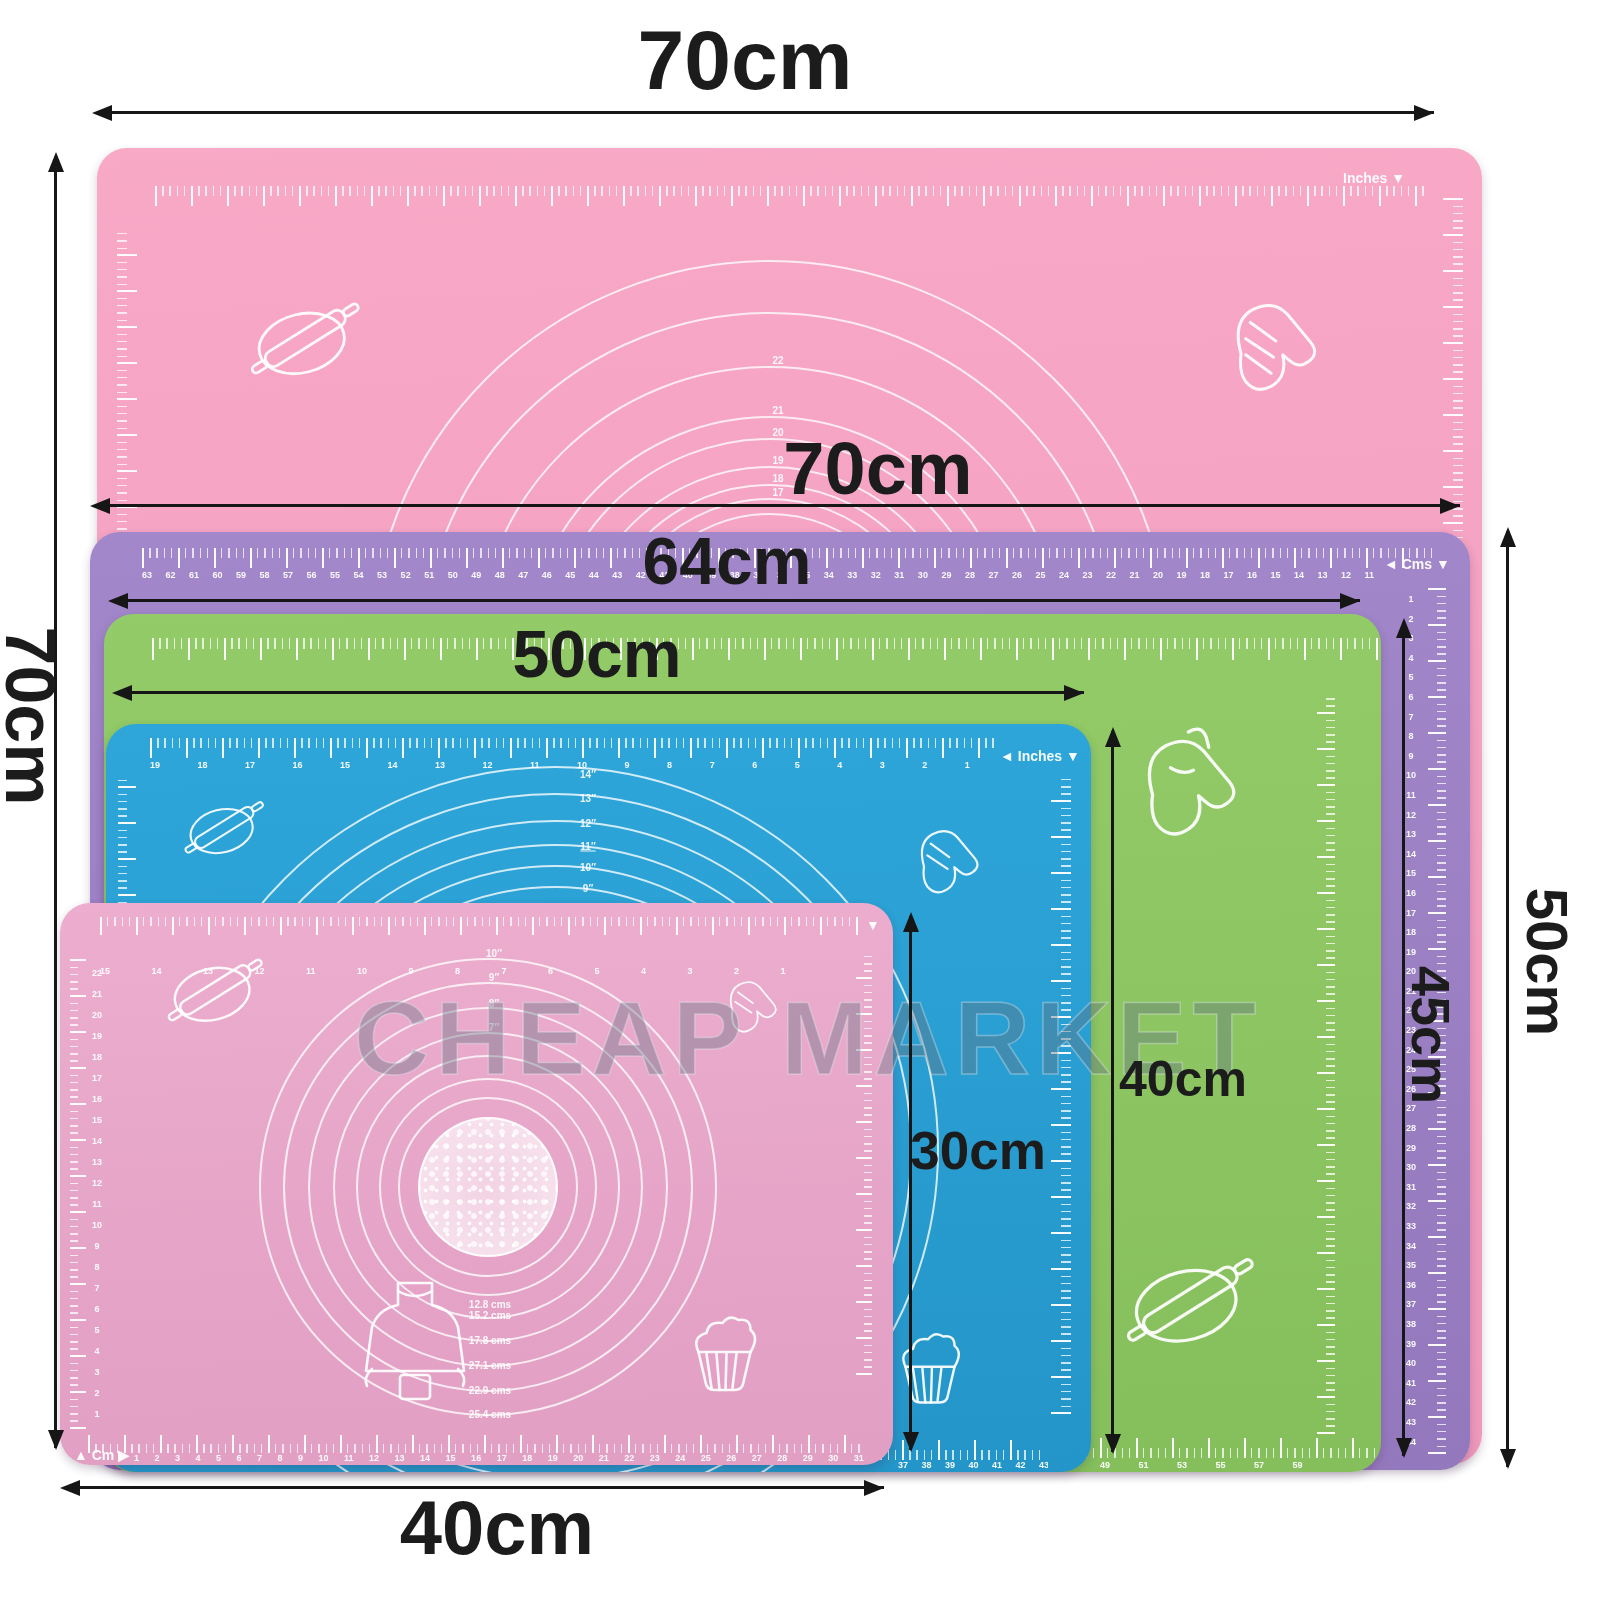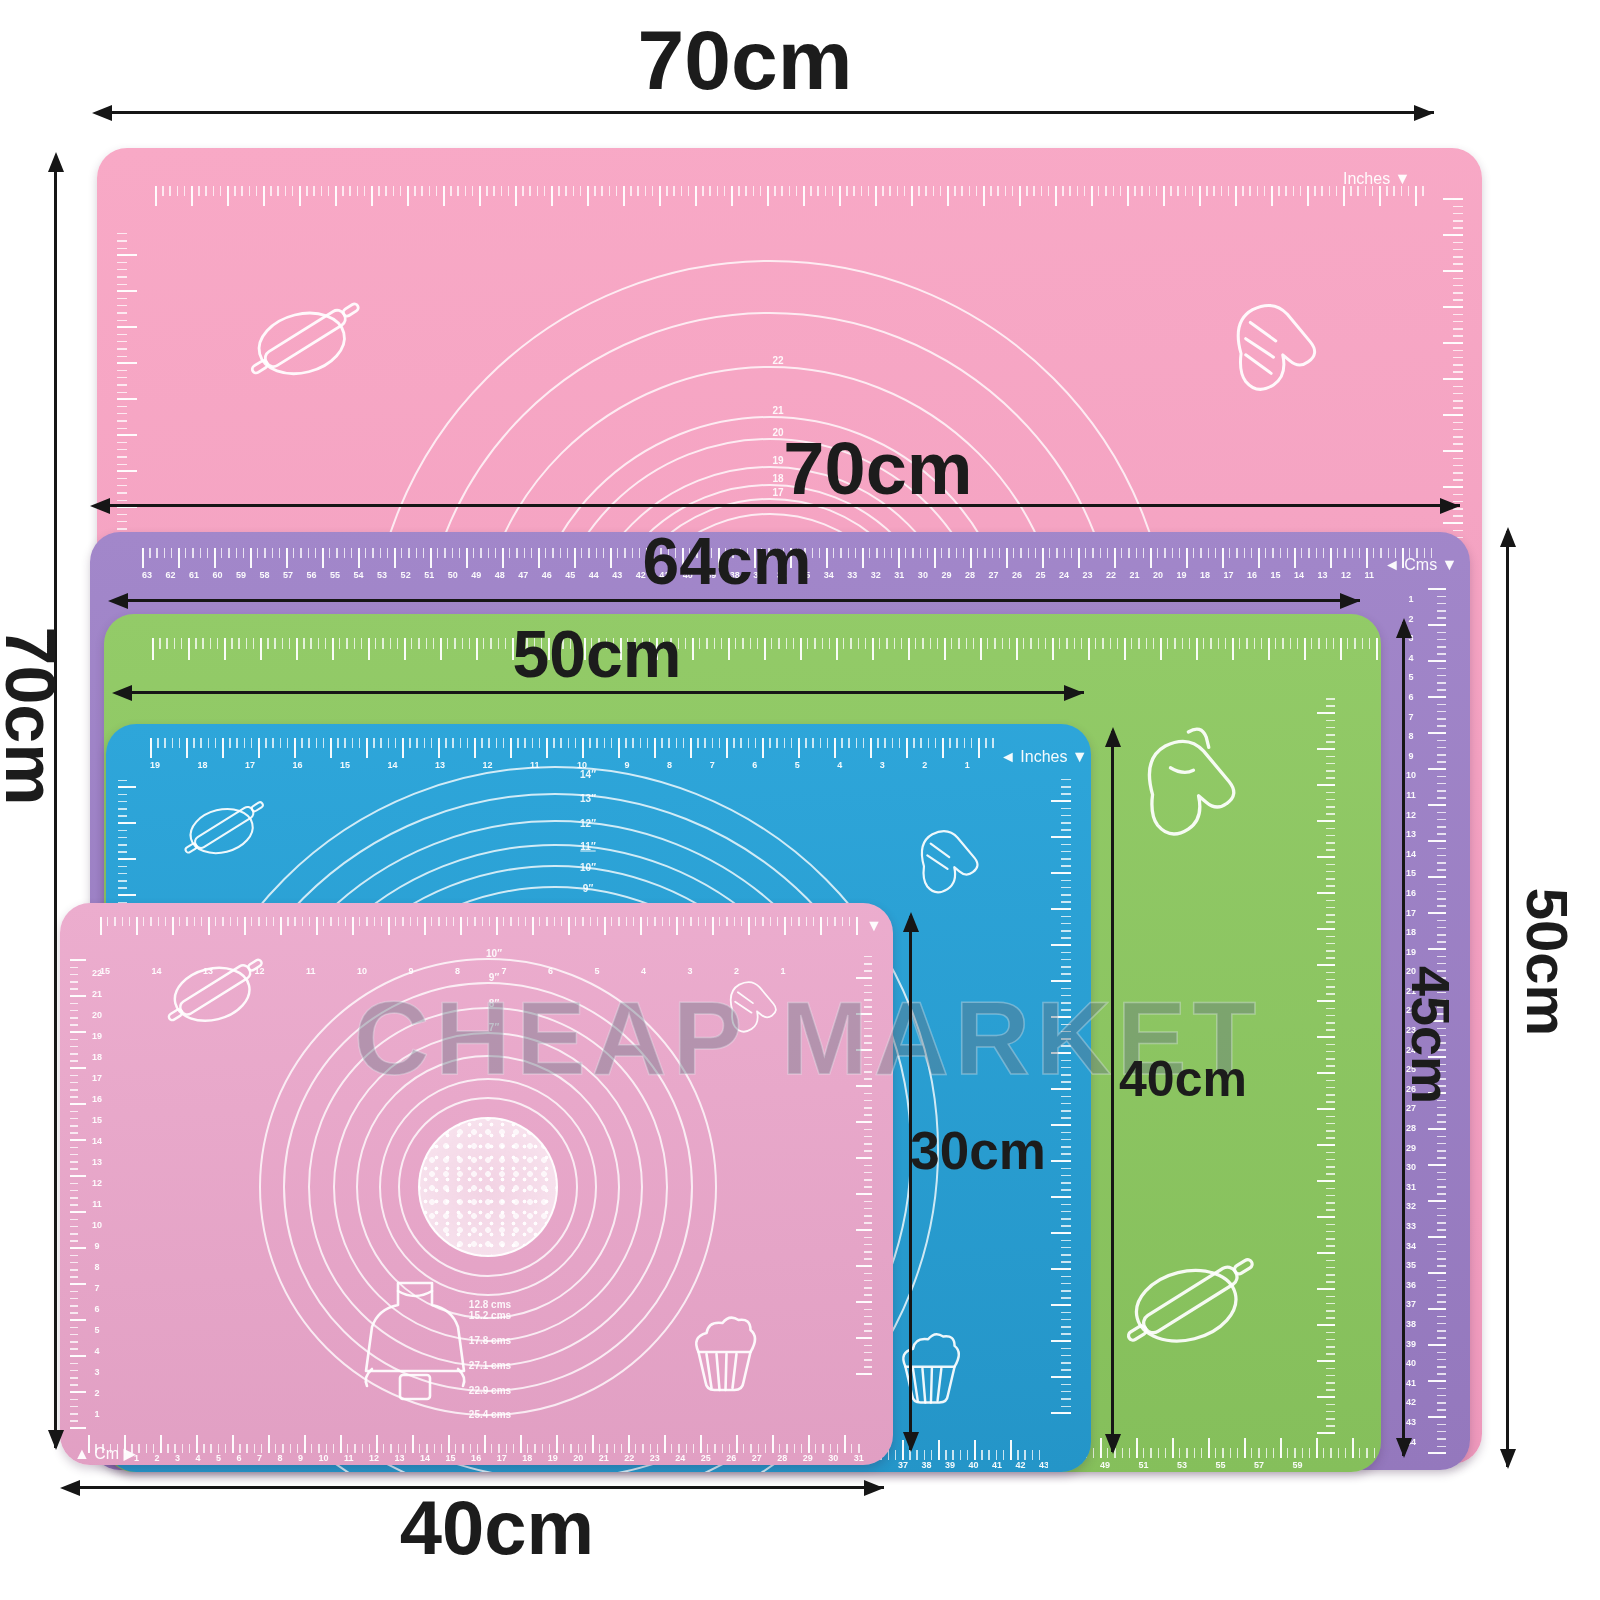--- a/index.html
+++ b/index.html
@@ -20,7 +20,7 @@
 
   .nrow{position:absolute;color:rgba(255,255,255,.95);font-size:9px;font-weight:bold;white-space:nowrap;overflow:hidden;}
   .ncol{position:absolute;color:rgba(255,255,255,.95);font-size:9px;font-weight:bold;white-space:pre-line;text-align:center;}
-  .marker{position:absolute;color:rgba(255,255,255,.95);font-size:16px;font-weight:normal;white-space:nowrap;text-align:right;}
+  .marker{position:absolute;color:rgba(255,255,255,.95);font-size:14px;font-weight:bold;white-space:nowrap;text-align:right;}
 
   .ring{position:absolute;border:2px solid rgba(255,255,255,.78);border-radius:50%;transform:translate(-50%,-50%);}
   .rlbl{position:absolute;color:rgba(255,255,255,.9);font-size:10px;font-weight:bold;transform:translate(-50%,-50%);white-space:nowrap;}

